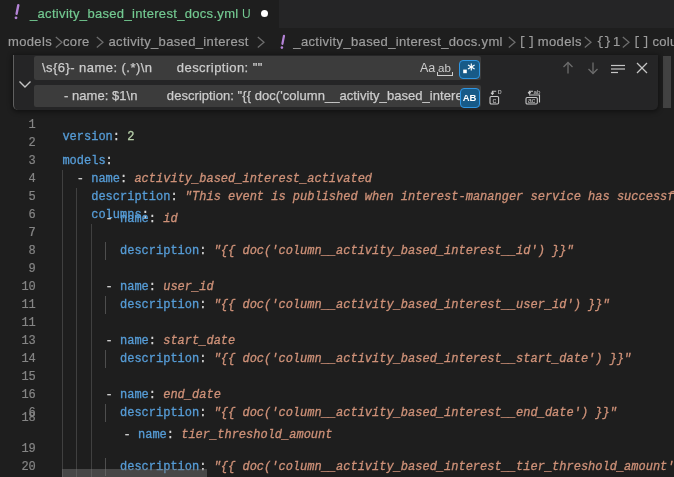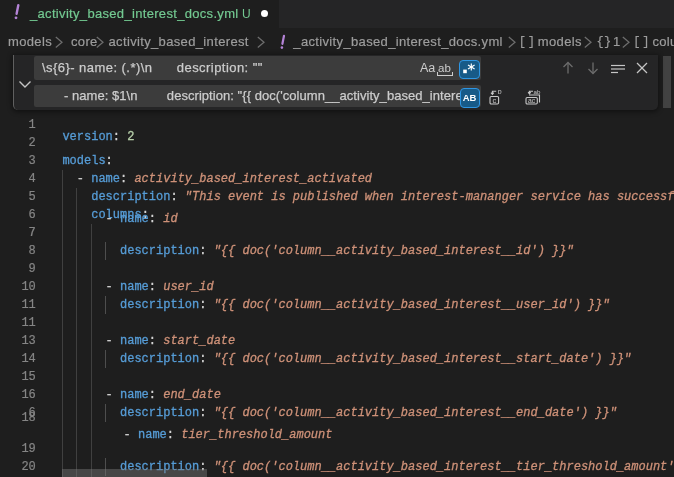--- a/index.html
+++ b/index.html
@@ -116,7 +116,7 @@
     <svg class="sep" style="left:54px;" width="10" height="13" viewBox="0 0 10 13">
       <path d="M1.8 1 L8 6.3 L1.8 11.6" stroke="#6e6e6e" stroke-width="1.25" fill="none"></path>
     </svg>
-    <div class="it" style="left:71px;">core</div>
+    <div class="it" style="left:63px;">core</div>
     <svg class="sep" style="left:95px;" width="10" height="13" viewBox="0 0 10 13">
       <path d="M1.8 1 L8 6.3 L1.8 11.6" stroke="#6e6e6e" stroke-width="1.25" fill="none"></path>
     </svg>

